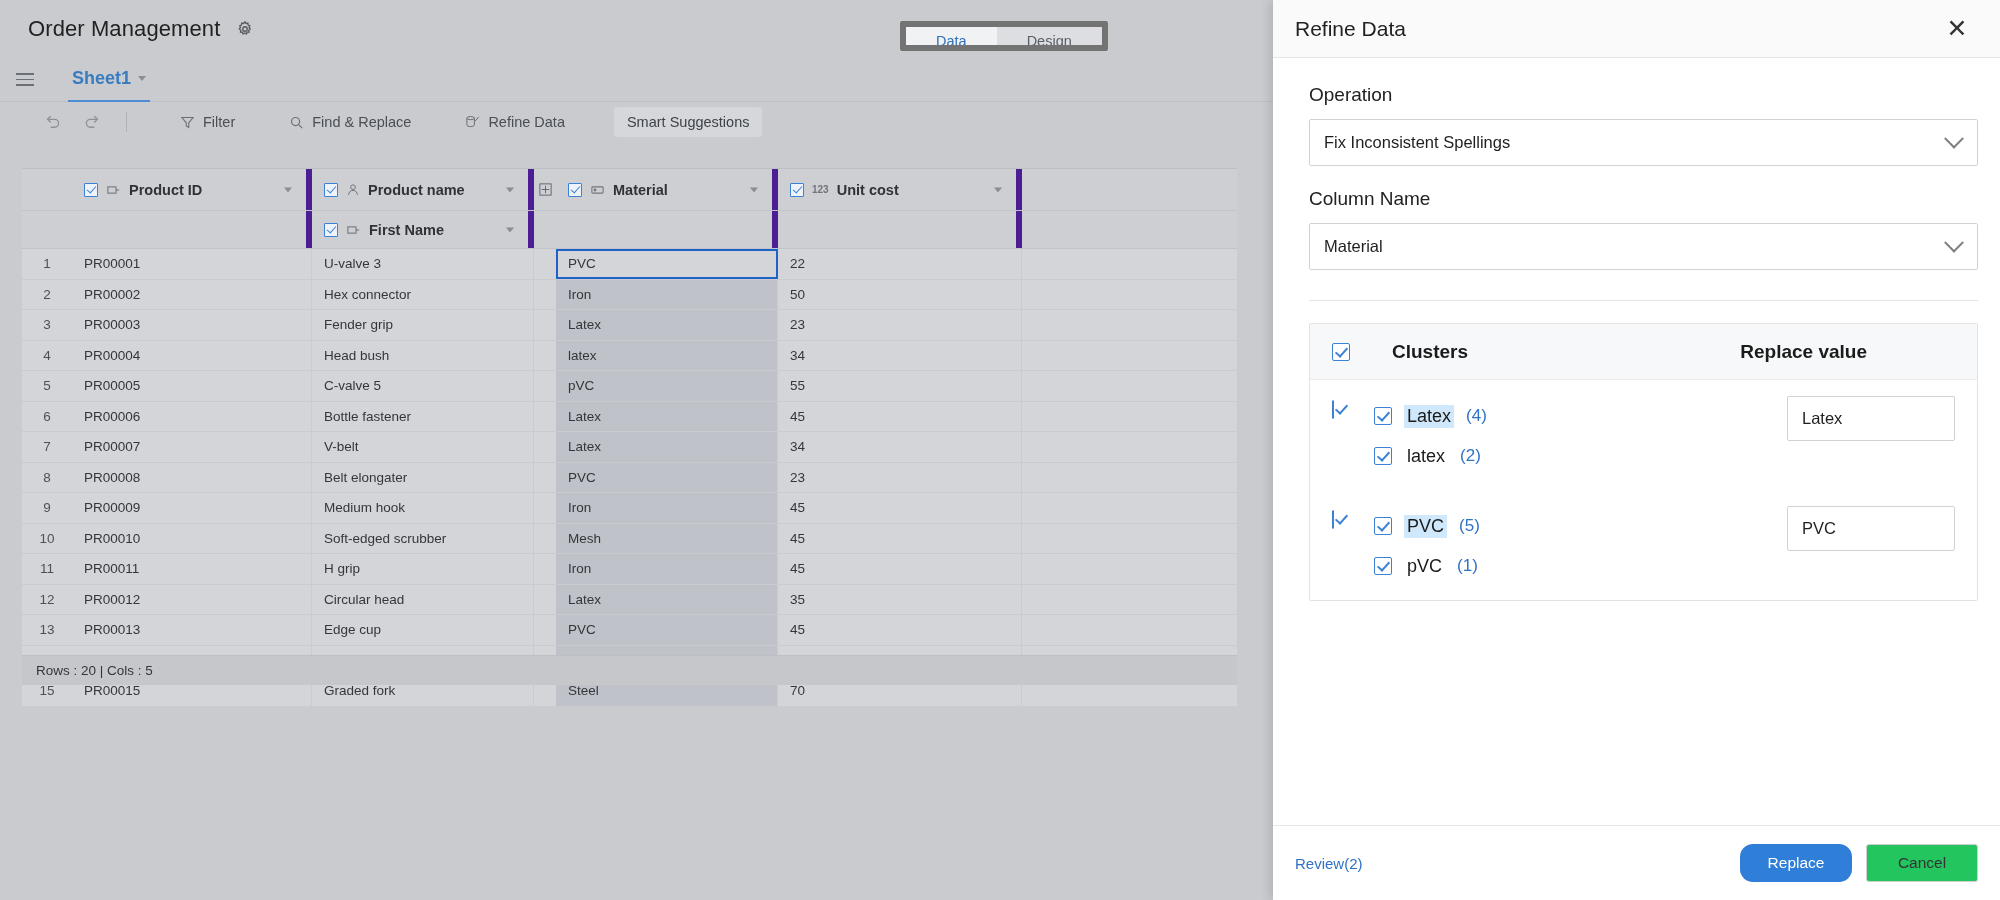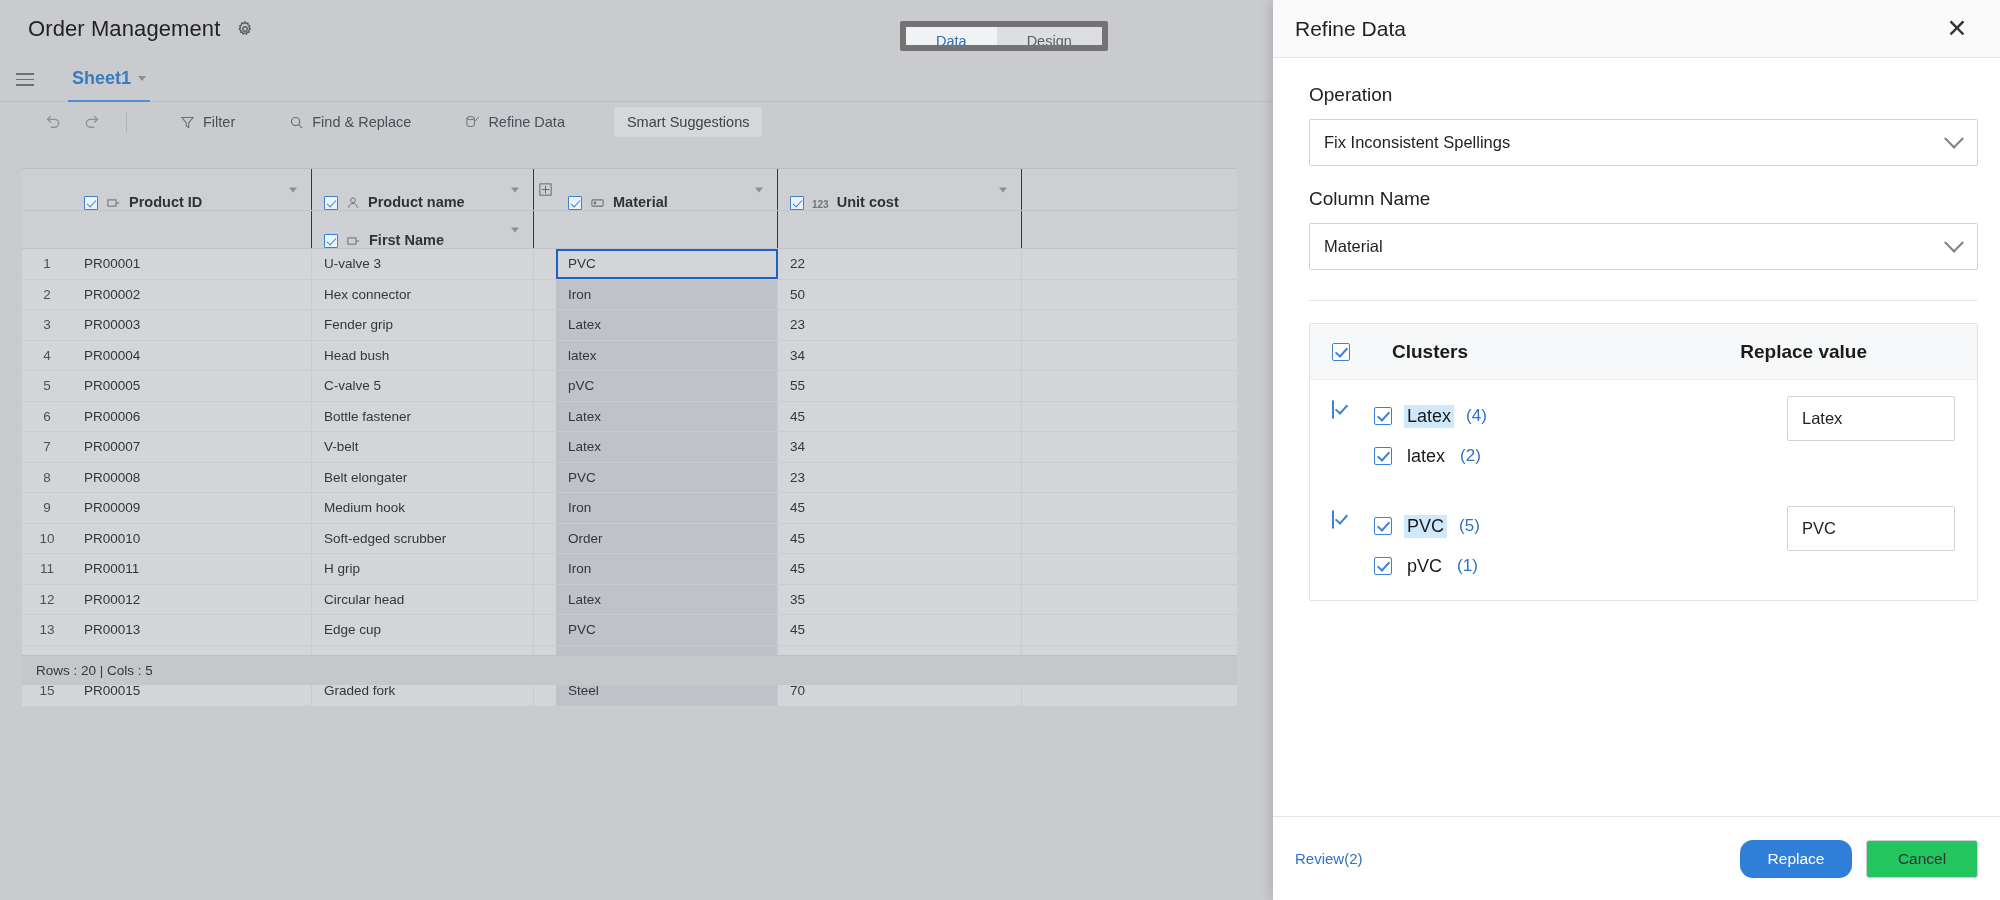--- a/index.html
+++ b/index.html
@@ -133,10 +133,10 @@
   .col-cost  { width: 244px; flex: none; }
 
   .hdr-cell {
-    display: flex; align-items: flex-end; gap: 8px;
+    display: flex; align-items: center; gap: 8px;
     height: 100%; padding: 0 12px;
     position: relative;
-    border-right: 1px solid #4c1d95;
+    border-right: 6px solid #4c1d95;
   }
   .hdr-cell .h-label {
     font-size: 14.5px; font-weight: bold; color: #2f3338; white-space: nowrap;

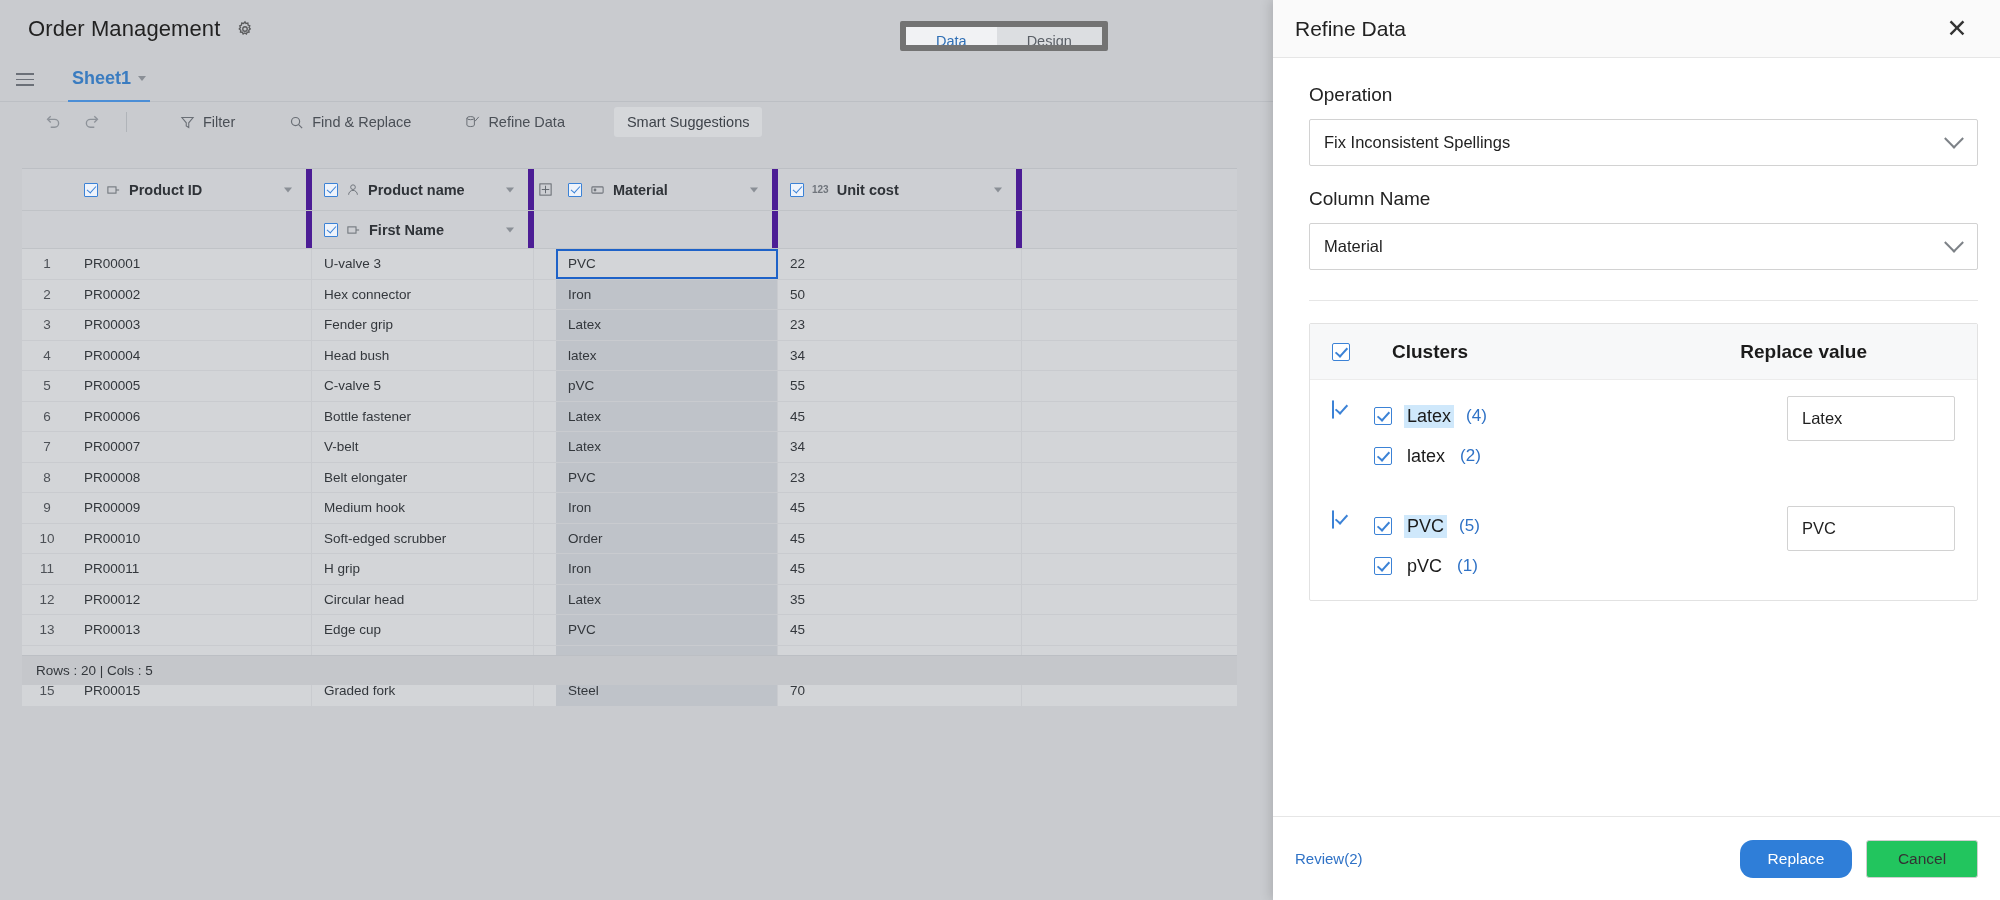--- a/index.html
+++ b/index.html
@@ -534,7 +534,7 @@
             <div class="dcell col-pid">PR00010</div>
             <div class="dcell col-pname">Soft-edged scrubber</div>
             <div class="expand-ico"></div>
-            <div class="dcell col-mat material-col">Order</div>
+            <div class="dcell col-mat material-col">Mesh</div>
             <div class="dcell col-cost">45</div>
           </div>
           <div class="data-row">

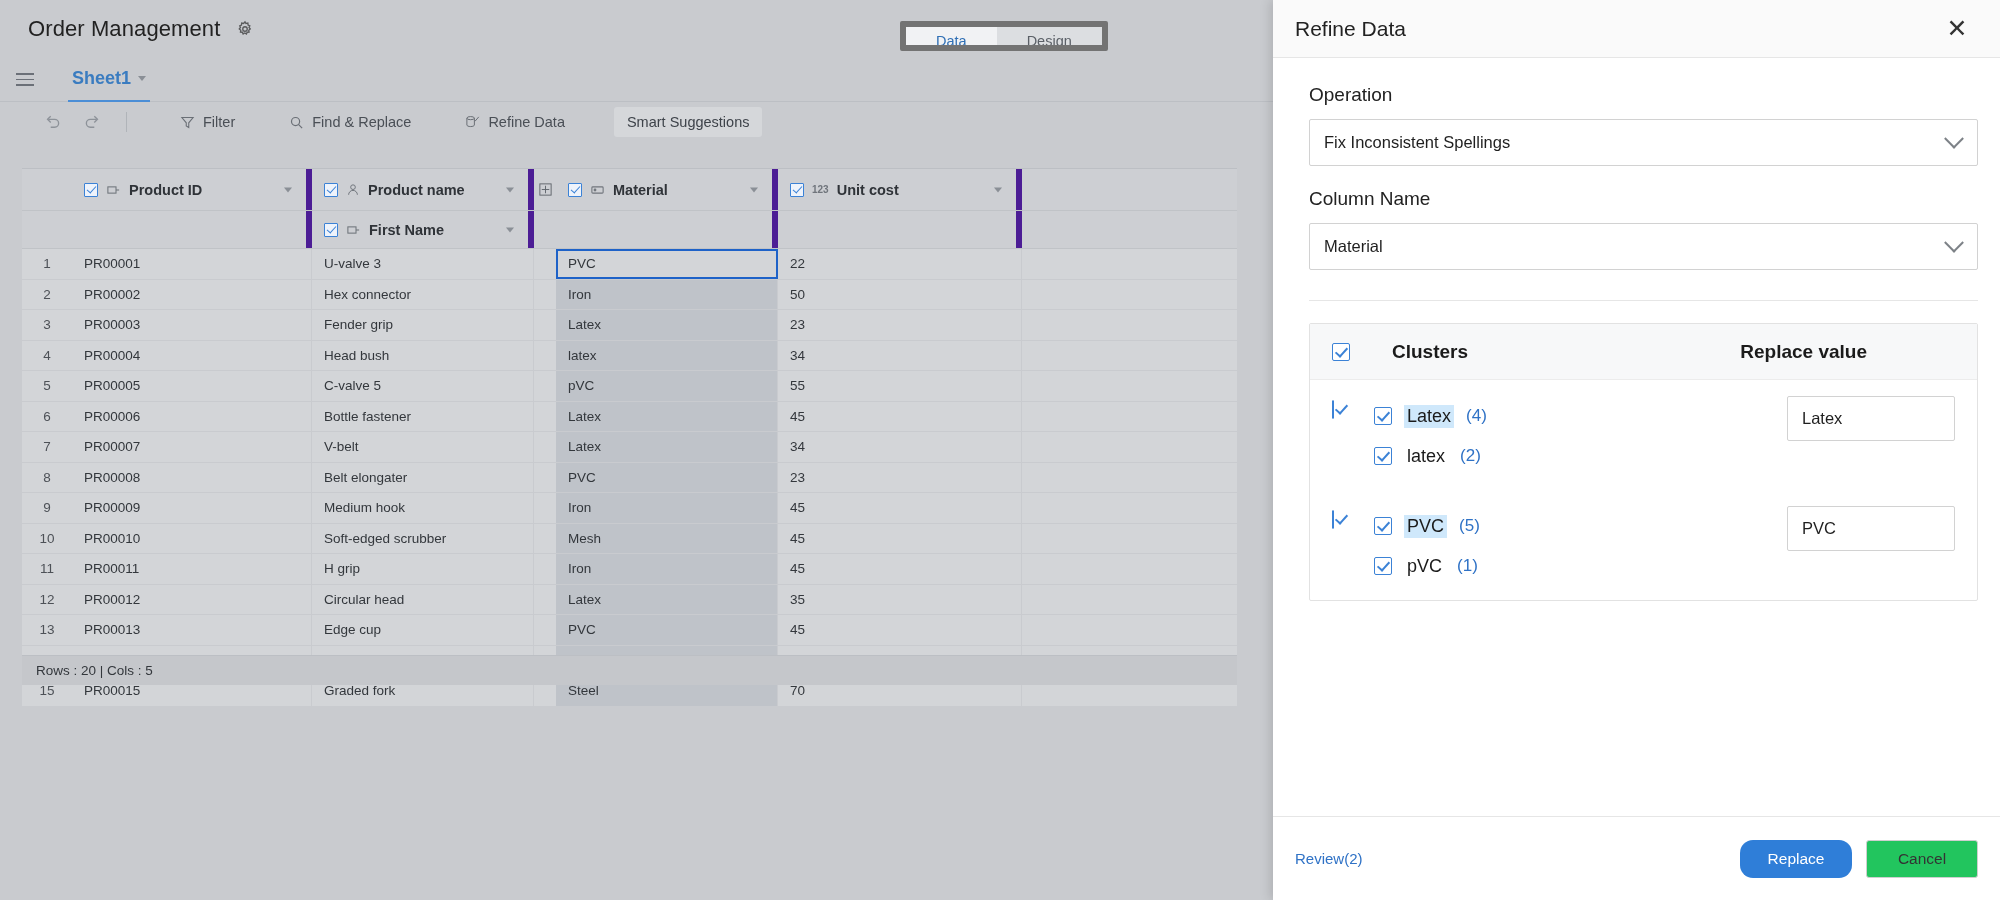--- a/index.html
+++ b/index.html
@@ -286,7 +286,7 @@
   .cluster-sep { height: 10px; }
 
   .panel-footer {
-    height: 84px; flex: none;
+    height: 75px; flex: none;
     border-top: 1px solid #e6e6e6;
     display: flex; align-items: center;
     padding: 0 22px;

